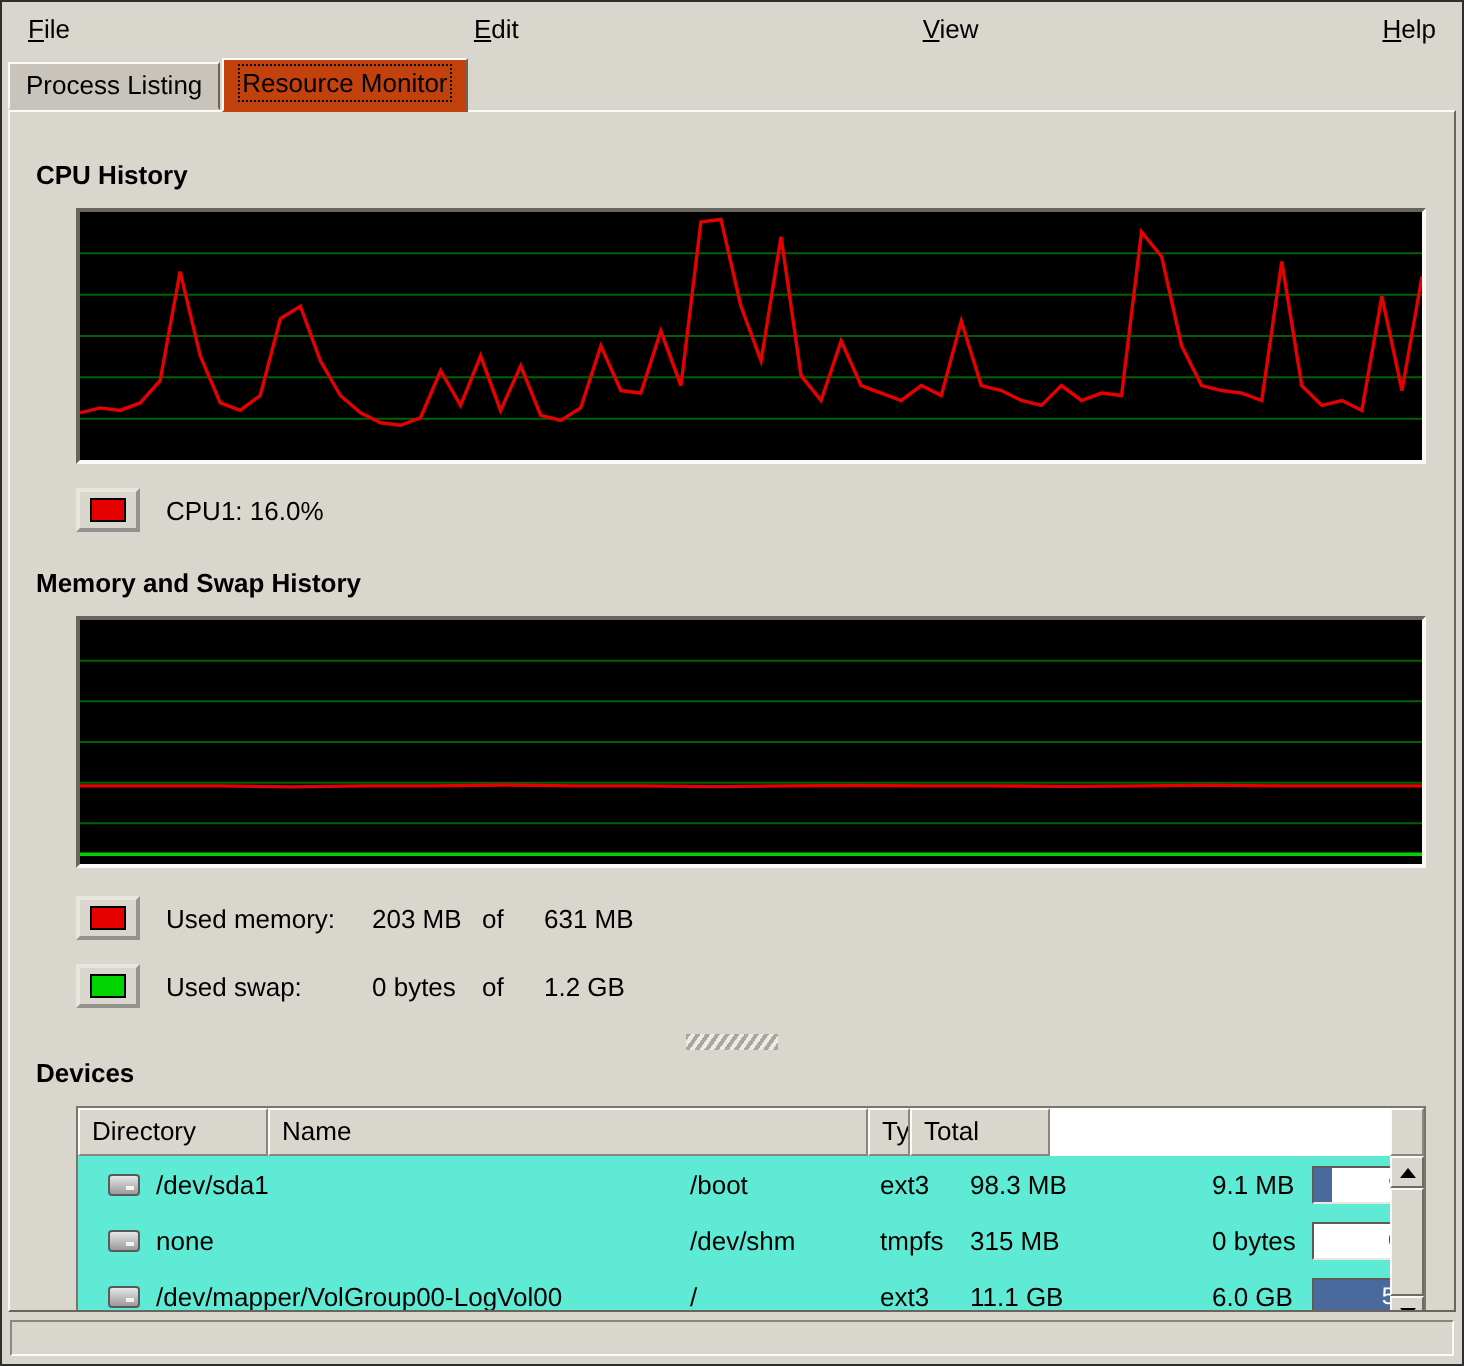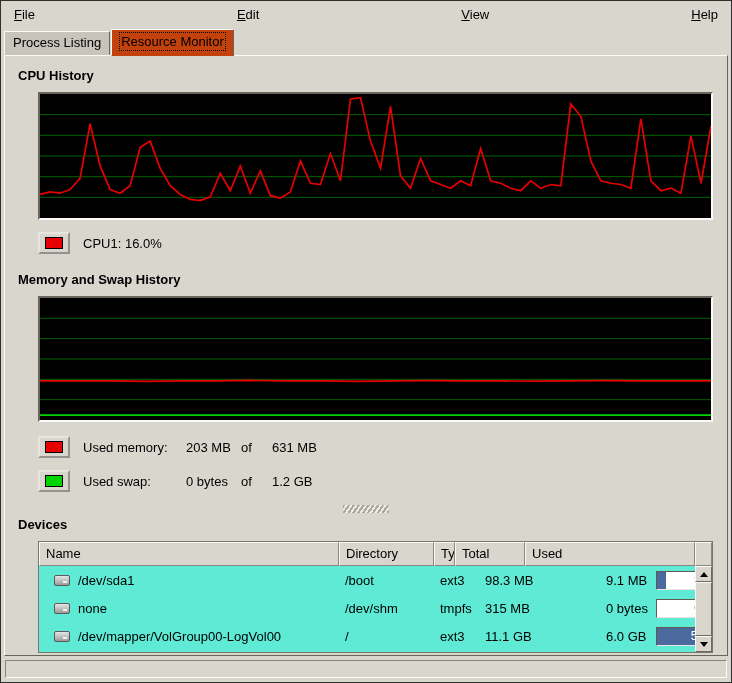--- a/index.html
+++ b/index.html
@@ -32,7 +32,7 @@
     border:1px solid; border-color:#fbfaf8 #69655d #69655d #fbfaf8;
     padding:4px 13px 6px 13px; overflow:hidden;
   }
-  .sec-title { font-weight:bold; margin:8px 0 9px 0; }
+  .sec-title { font-weight:bold; margin:20px 0 9px 0; }
   .graph {
     margin-left:20px; margin-right:1px; height:128px;
     background:#000; position:relative;

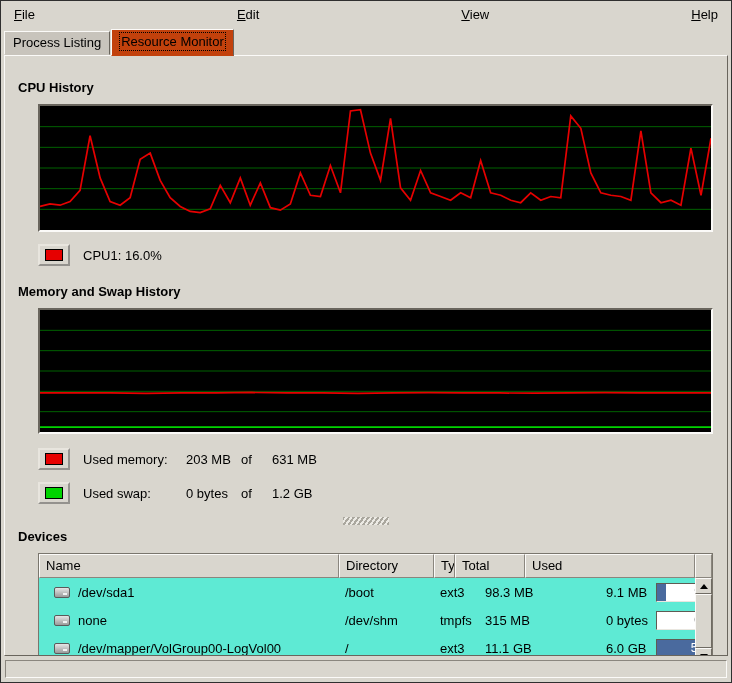--- a/index.html
+++ b/index.html
@@ -173,8 +173,8 @@
     <div class="dev-wrap">
       <div class="dev-main">
         <div class="dev-header">
+          <div class="hcell" style="width:95px">Directory</div>
           <div class="hcell" style="width:300px">Name</div>
-          <div class="hcell" style="width:95px">Directory</div>
           <div class="hcell" style="width:21px">Type</div>
           <div class="hcell" style="width:70px">Total</div>
           <div class="hcell" style="flex:1">Used</div>

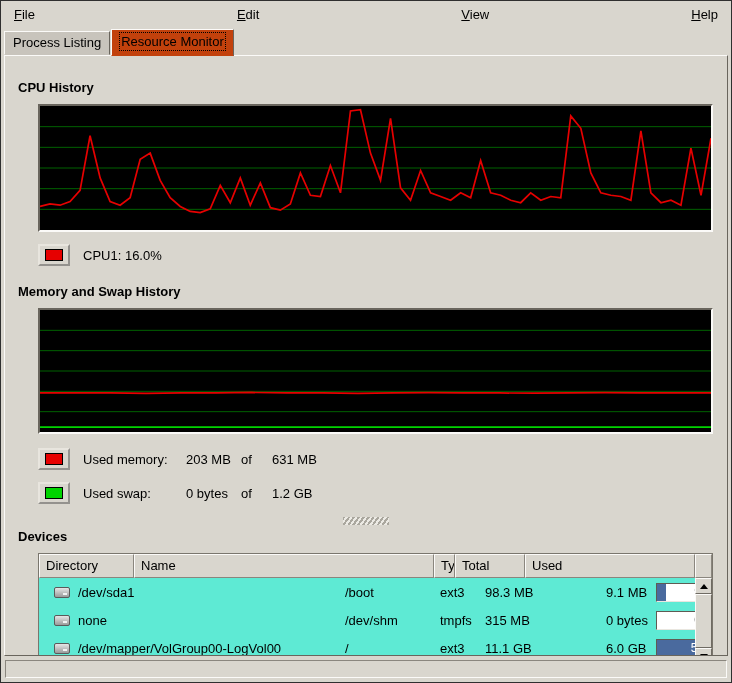--- a/index.html
+++ b/index.html
@@ -177,7 +177,6 @@
           <div class="hcell" style="width:300px">Name</div>
           <div class="hcell" style="width:21px">Type</div>
           <div class="hcell" style="width:70px">Total</div>
-          <div class="hcell" style="flex:1">Used</div>
         </div>
         <div class="dev-body">
 

